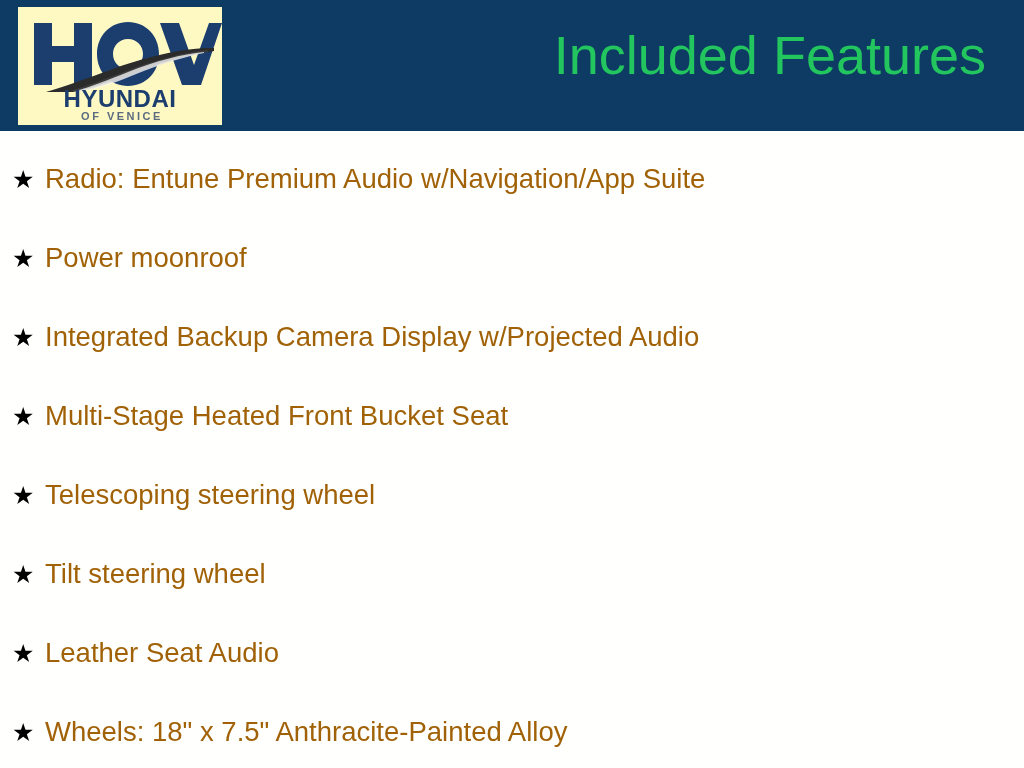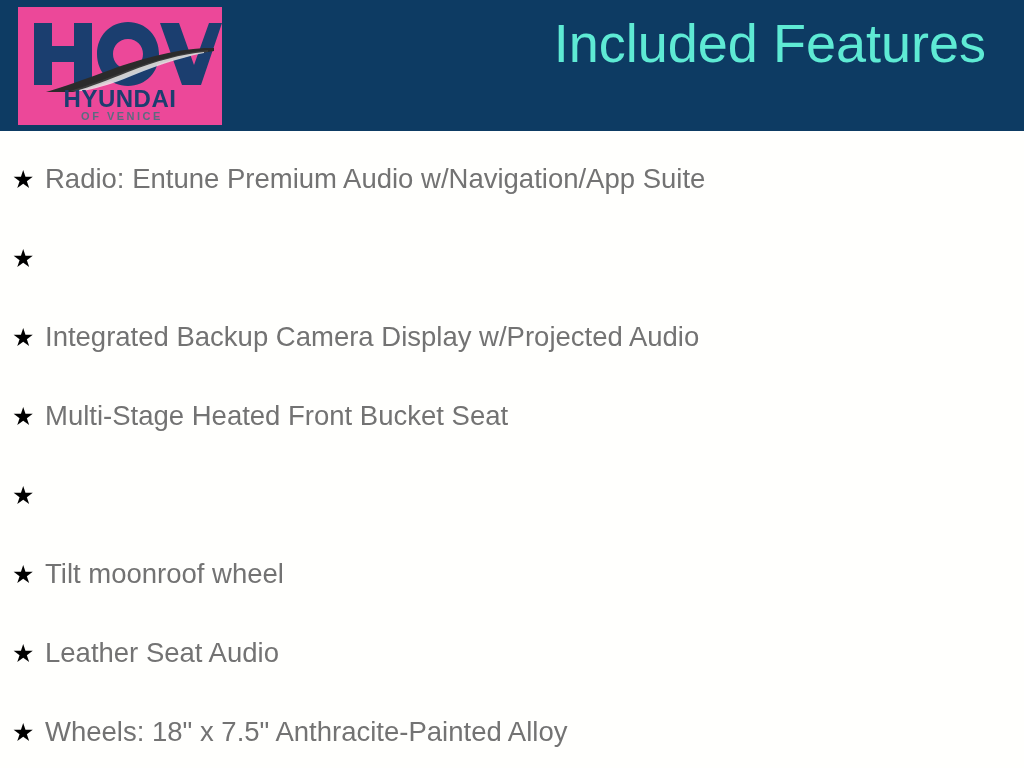--- a/index.html
+++ b/index.html
@@ -33,8 +33,8 @@
   .slide-title {
     position: absolute;
     right: 38px;
-    top: 16px;
-    color: #5eead4;
+    top: 28px;
+    color: #22c55e;
     font-size: 54px;
     font-weight: 400;
     line-height: 1;

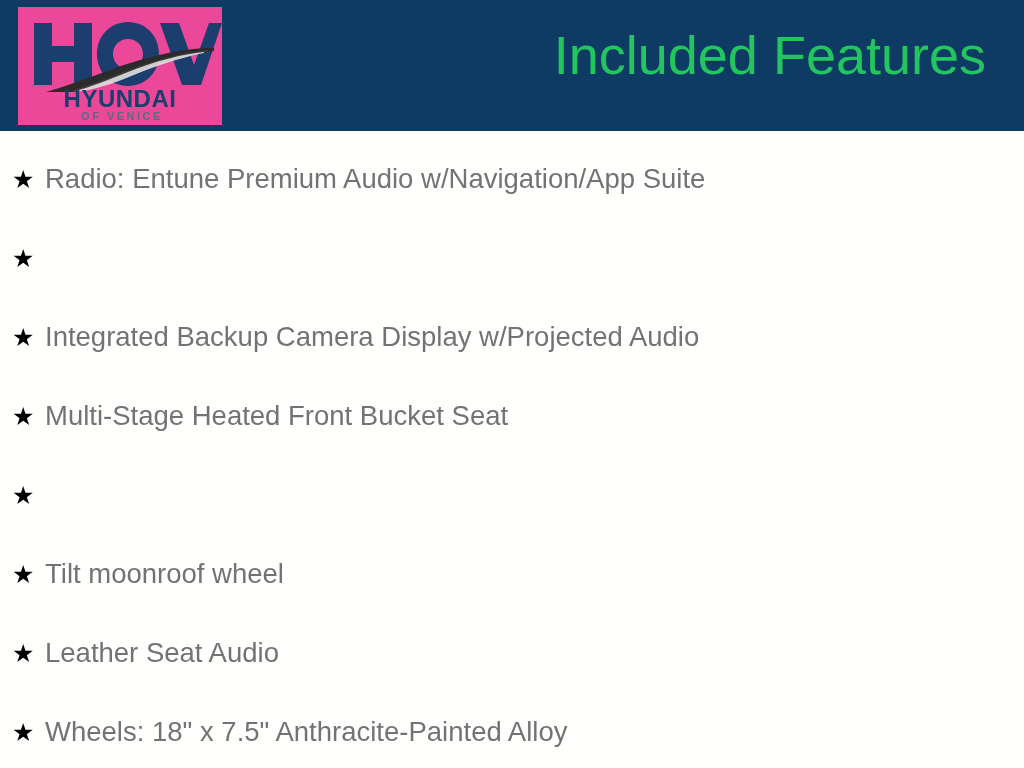--- a/index.html
+++ b/index.html
@@ -51,7 +51,7 @@
     top: 7px;
     width: 204px;
     height: 118px;
-    background: #ec4899;
+    background: #fef9c3;
     overflow: hidden;
   }
   .logo-svg {

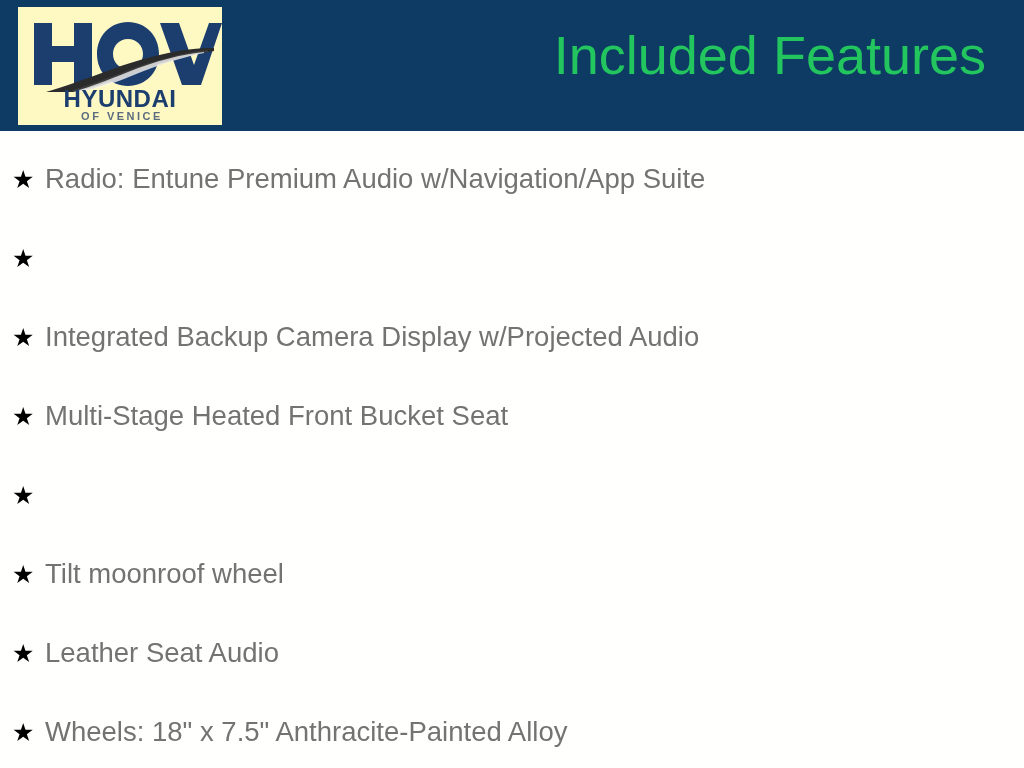--- a/index.html
+++ b/index.html
@@ -98,7 +98,7 @@
   .feature-text {
     font-size: 27.5px;
     line-height: 1.1;
-    color: #737373;
+    color: #a16207;
     white-space: nowrap;
     font-family: "Liberation Sans", sans-serif;
   }

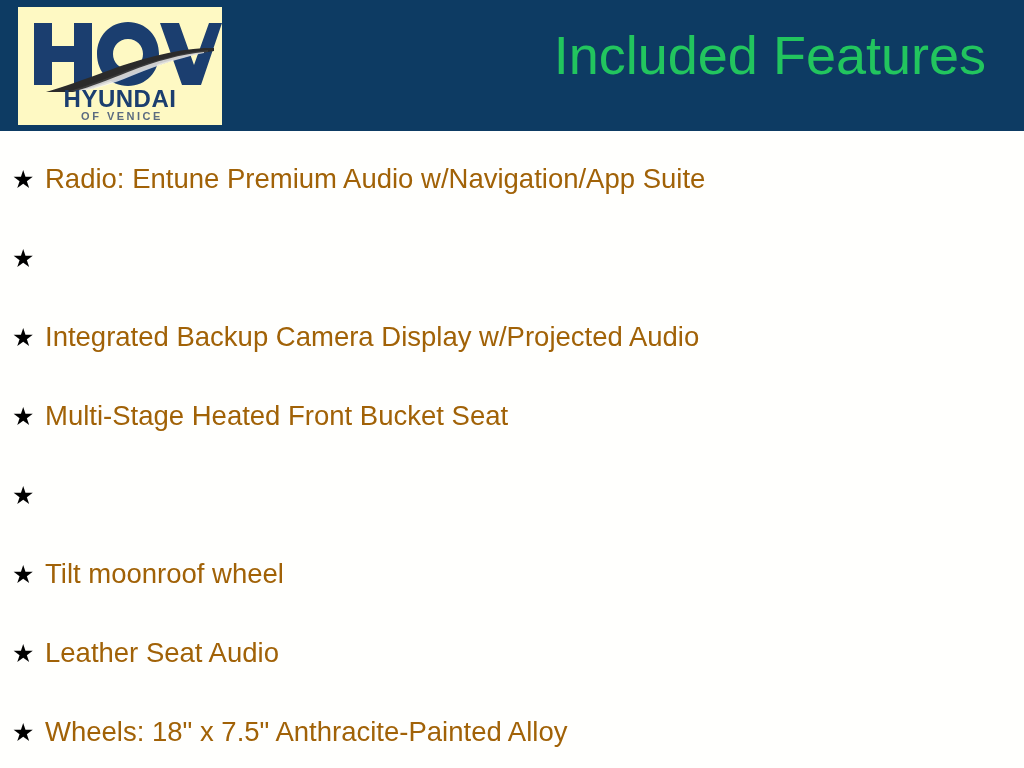--- a/index.html
+++ b/index.html
@@ -141,6 +141,7 @@
     </li>
     <li class="feature-item">
       <span class="bullet-star">★</span>
+      <span class="feature-text">Power moonroof</span>
     </li>
     <li class="feature-item">
       <span class="bullet-star">★</span>

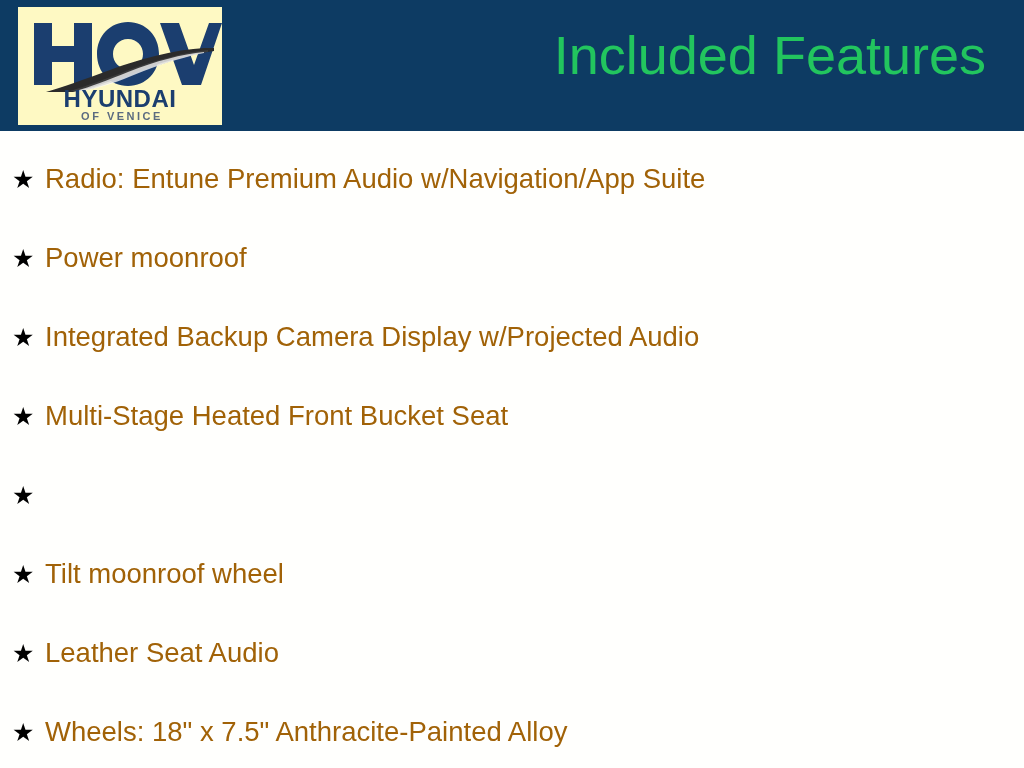--- a/index.html
+++ b/index.html
@@ -153,6 +153,7 @@
     </li>
     <li class="feature-item">
       <span class="bullet-star">★</span>
+      <span class="feature-text">Telescoping steering wheel</span>
     </li>
     <li class="feature-item">
       <span class="bullet-star">★</span>

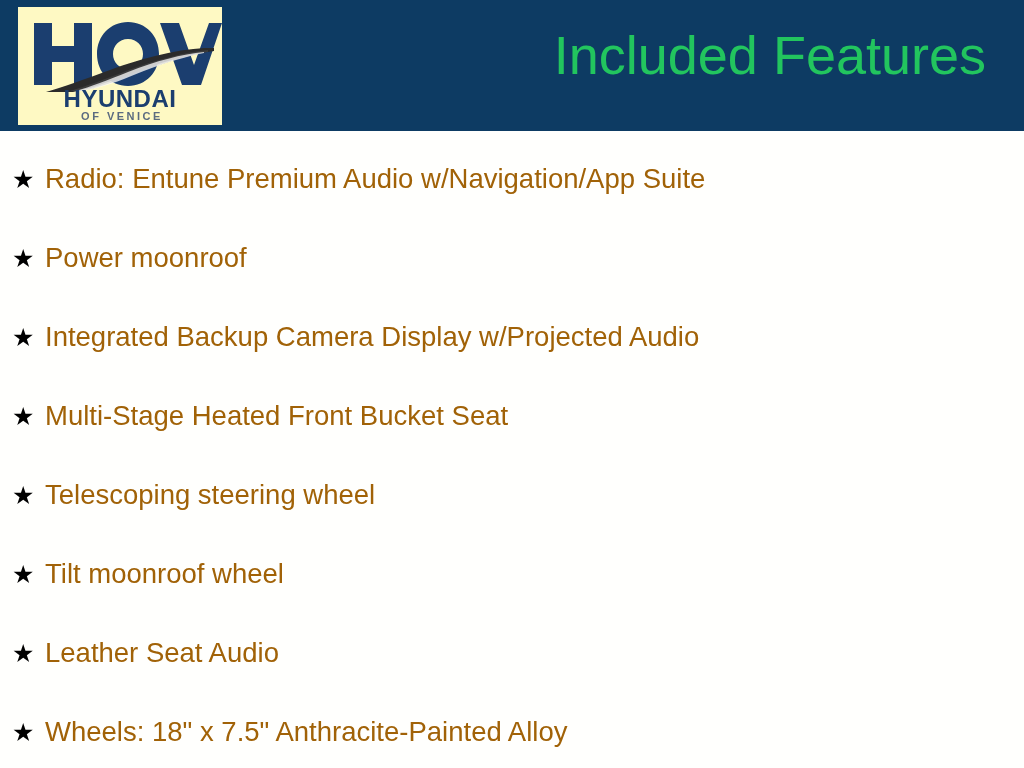--- a/index.html
+++ b/index.html
@@ -157,7 +157,7 @@
     </li>
     <li class="feature-item">
       <span class="bullet-star">★</span>
-      <span class="feature-text">Tilt moonroof wheel</span>
+      <span class="feature-text">Tilt steering wheel</span>
     </li>
     <li class="feature-item">
       <span class="bullet-star">★</span>

